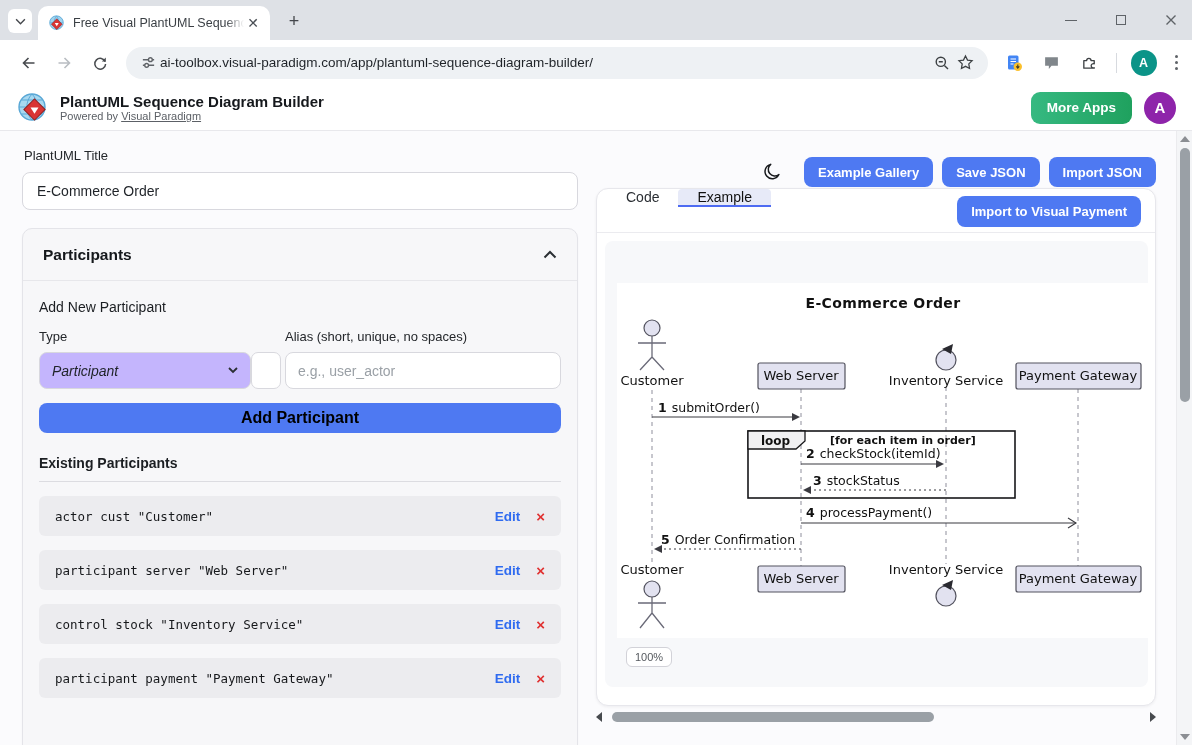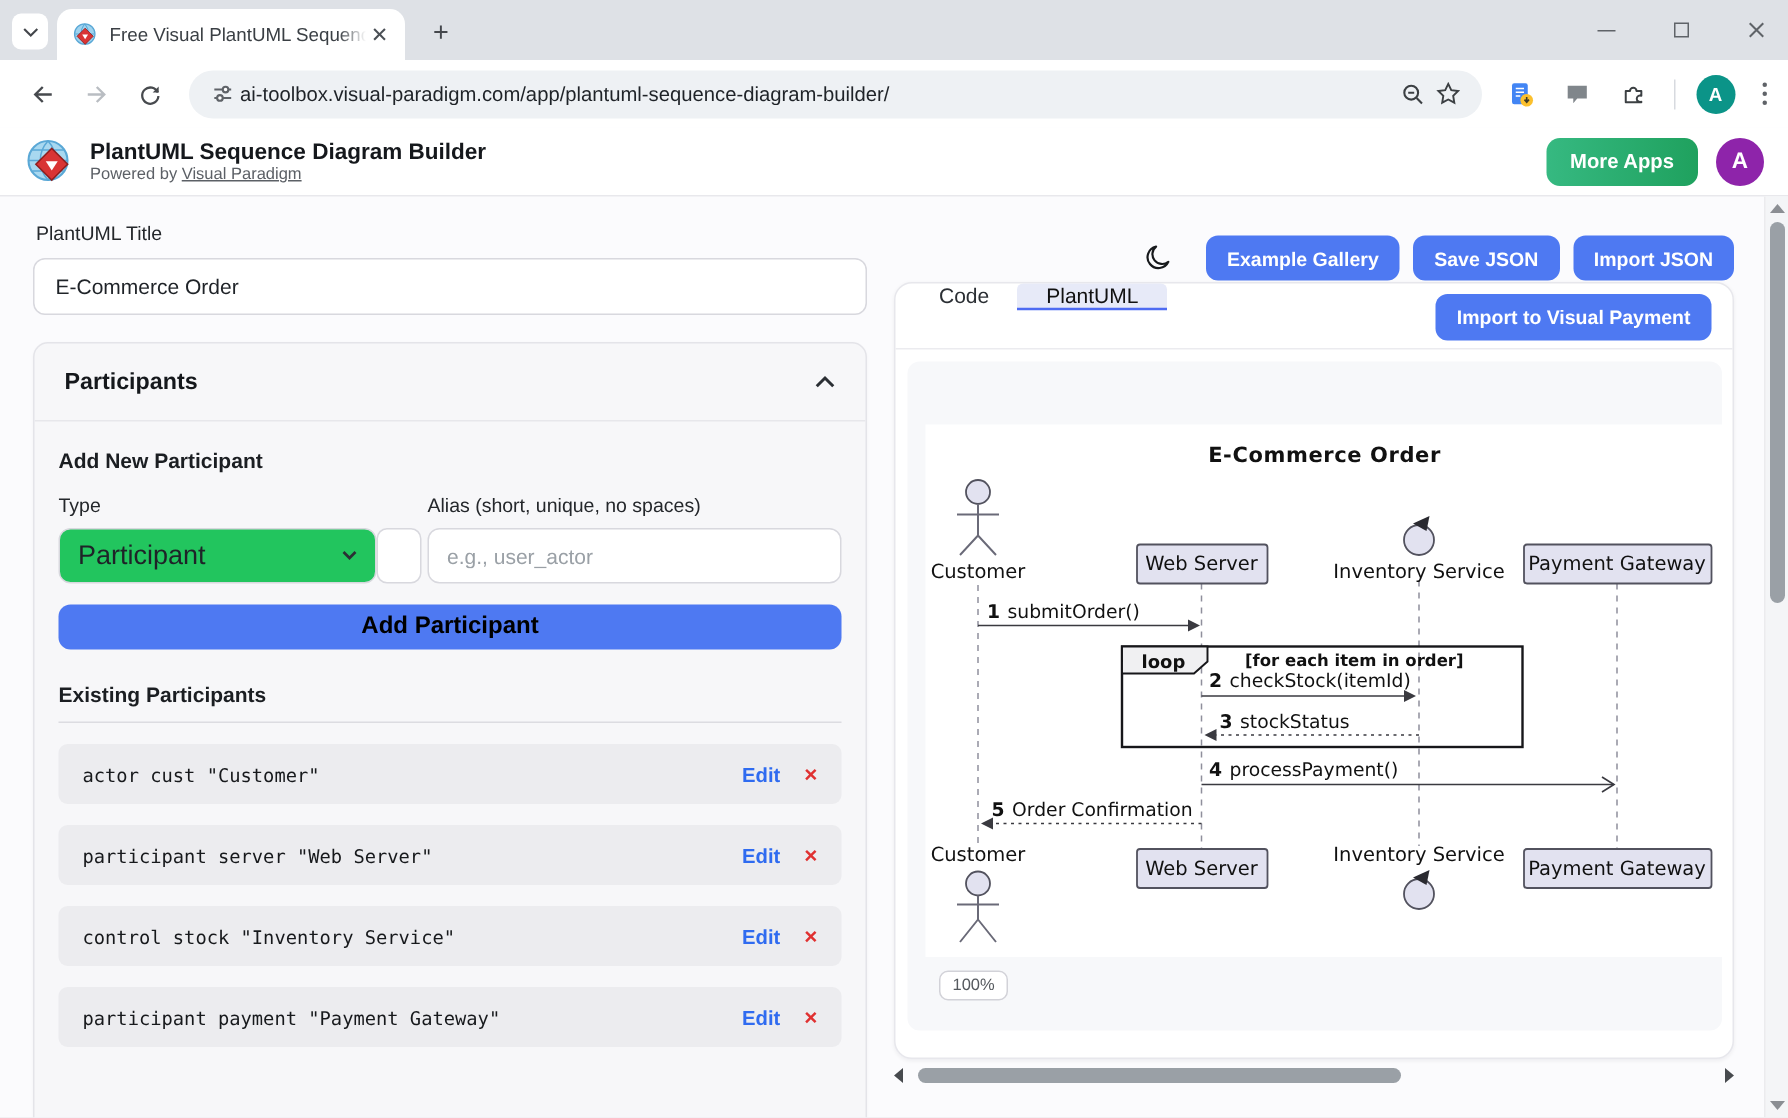--- a/index.html
+++ b/index.html
@@ -339,7 +339,7 @@
   <div class="rcard">
     <div class="tabbar">
       <span class="tab-item">Code</span>
-      <span class="tab-item active">PlantUML</span>
+      <span class="tab-item active">Example</span>
       <button class="blue-btn import-vp">Import to Visual Payment</button>
     </div>
     <div class="viewport">

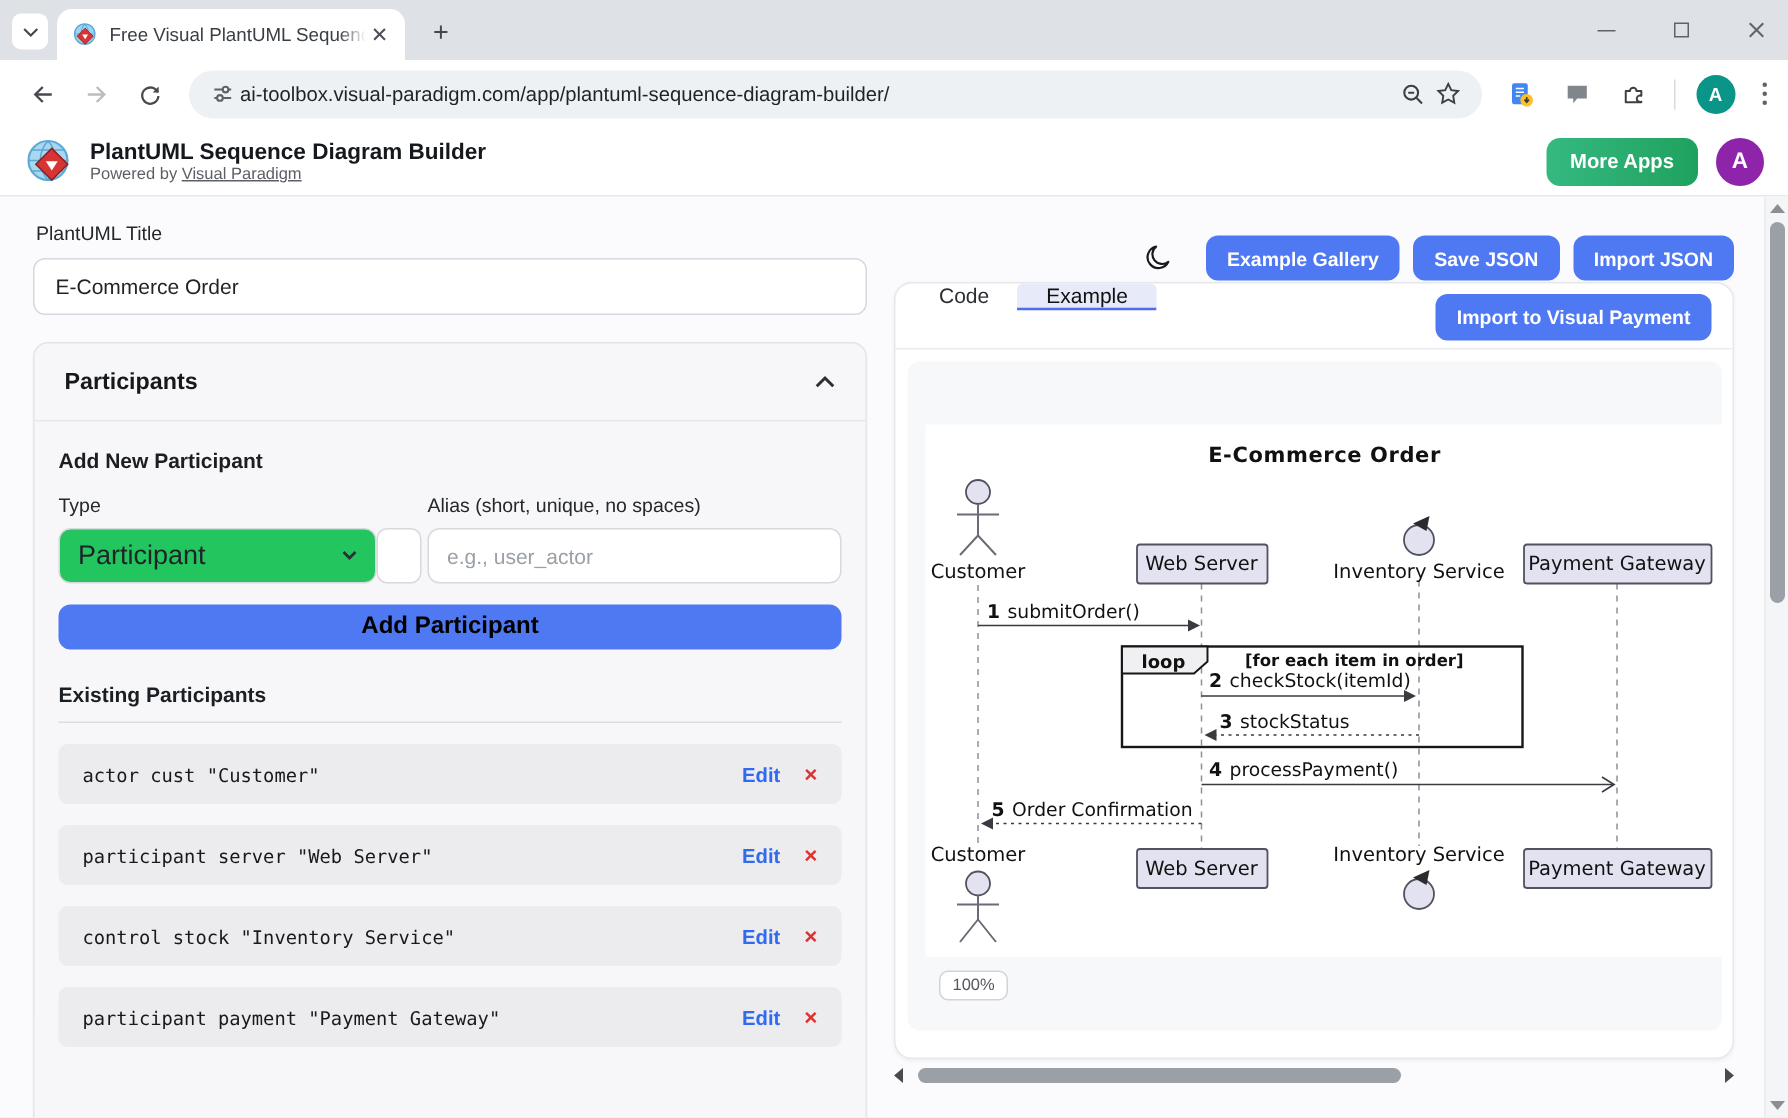--- a/index.html
+++ b/index.html
@@ -67,7 +67,7 @@
               border-bottom:1px solid #e7e7eb;cursor:pointer;}
   .pcard-head h2{margin:0;font-size:15.5px;font-weight:bold;color:#15181c;}
   .pcard-body{padding:16px 16px 0 16px;}
-  .sub-h{font-size:14px;font-weight:bold;color:#1b1e22;margin:2px 0 14px 0;}
+  .sub-h{font-size:14px;font-weight:normal;color:#1b1e22;margin:2px 0 14px 0;}
   .form-row{display:flex;}
   .col-type{width:212px;}
   .col-box{width:30px;display:flex;flex-direction:column;justify-content:flex-end;}

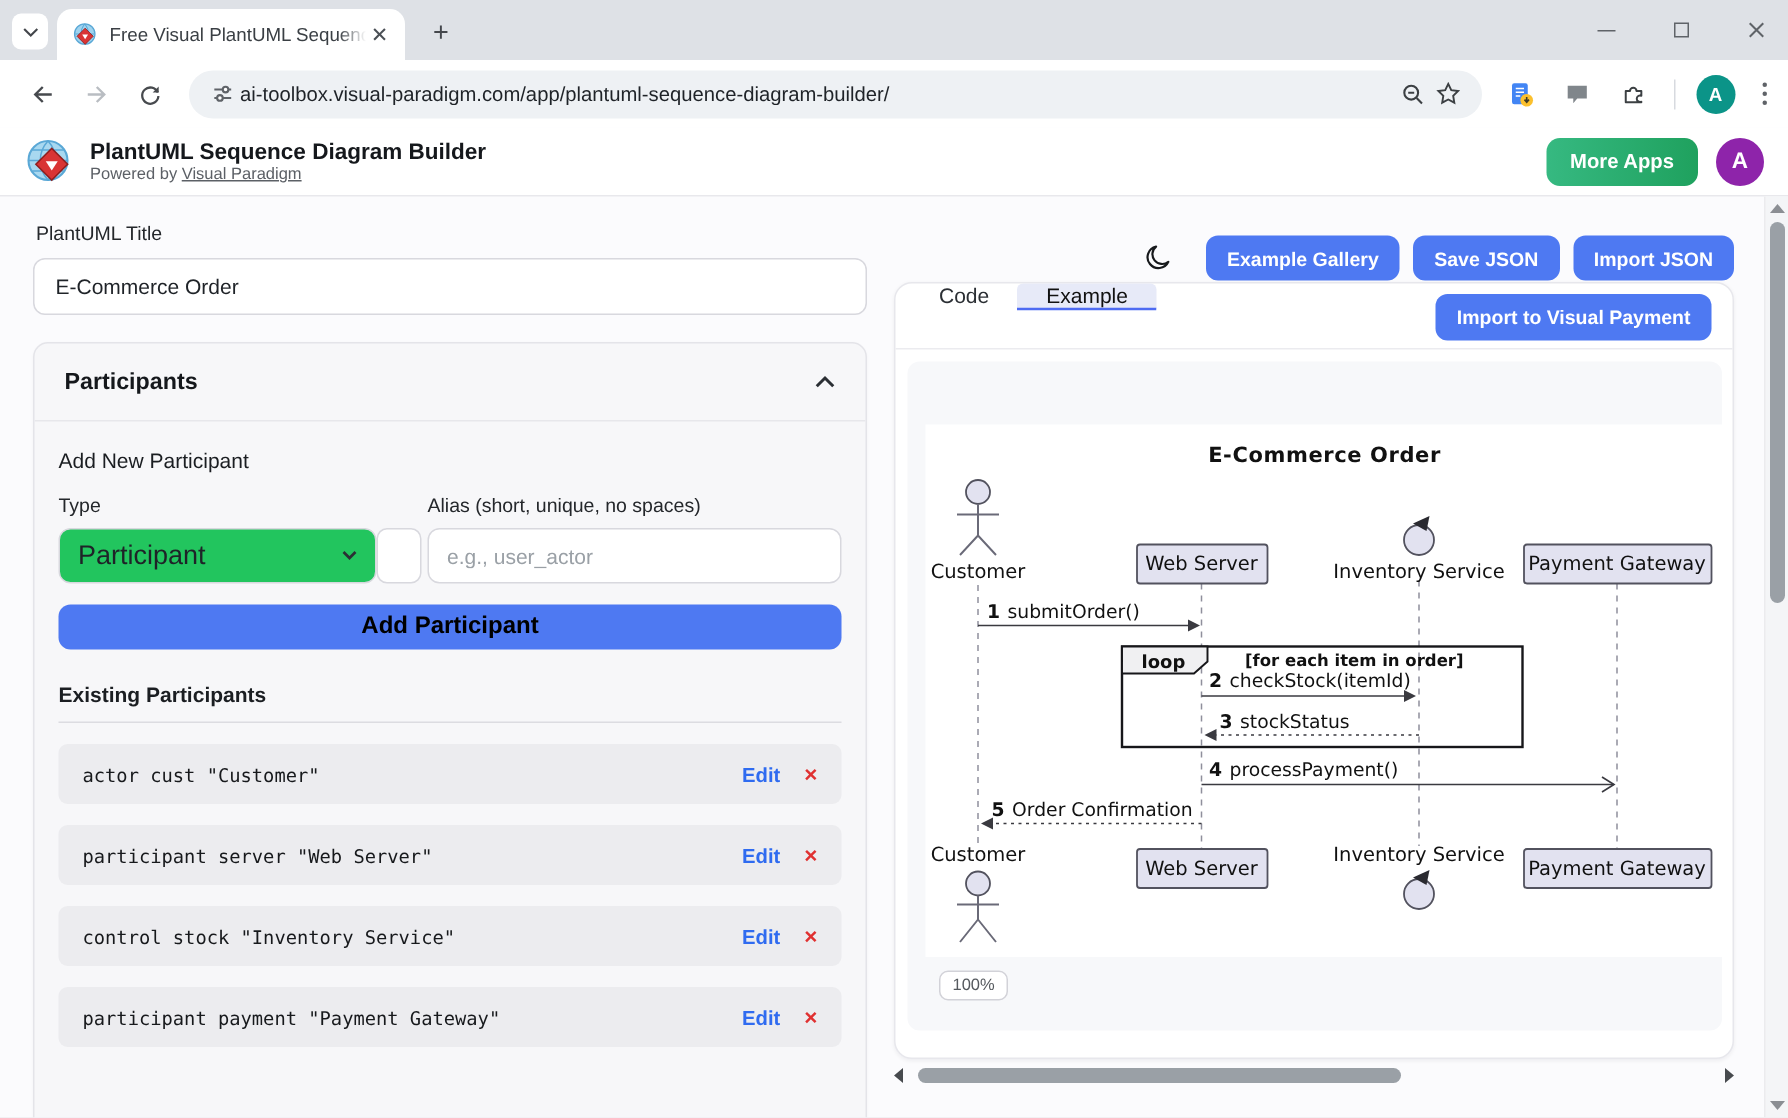--- a/index.html
+++ b/index.html
@@ -73,8 +73,8 @@
   .col-box{width:30px;display:flex;flex-direction:column;justify-content:flex-end;}
   .col-alias{flex:1;margin-left:4px;}
   .form-row .fld-label{display:block;margin-bottom:8px;}
-  .select{height:37px;background:#22c55e;border:1px solid #d8d8de;border-radius:8px;display:flex;align-items:center;
-          justify-content:space-between;padding:0 12px;font-size:18px;color:#1f2328;cursor:pointer;}
+  .select{height:37px;background:#c4b5fd;border:1px solid #d8d8de;border-radius:8px;display:flex;align-items:center;
+          justify-content:space-between;padding:0 12px;font-size:14px;color:#1f2328;cursor:pointer;font-style:italic;}
   .mini-box{height:37px;background:#fff;border:1px solid #d8d8de;border-radius:7px;cursor:pointer;}
   .text-input{width:100%;height:37px;background:#fff;border:1px solid #d8d8de;border-radius:8px;
               font-size:14px;color:#1f2328;padding:0 12px;font-family:inherit;outline:none;}

